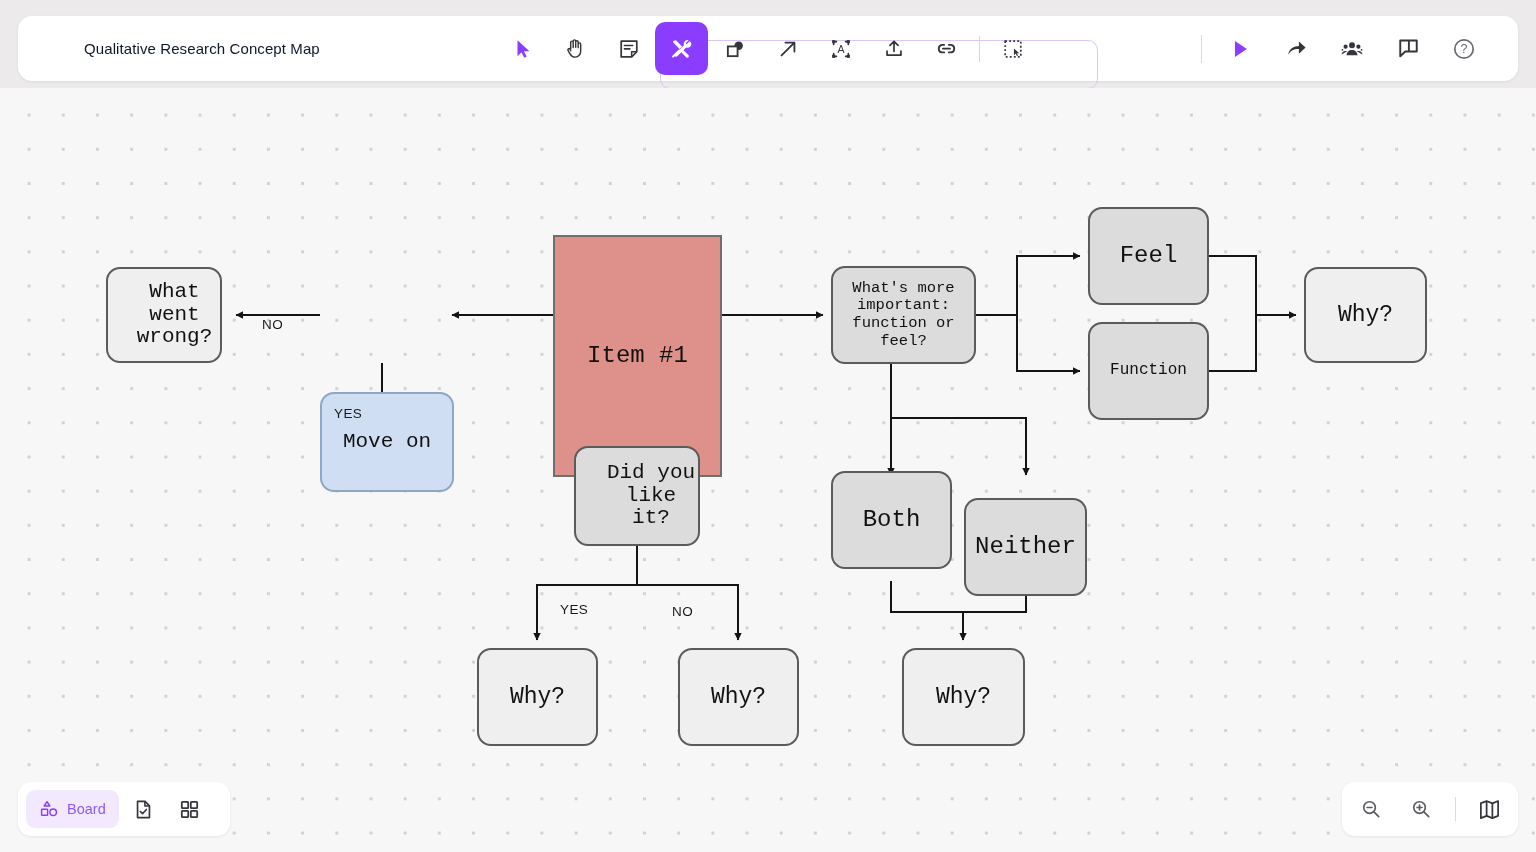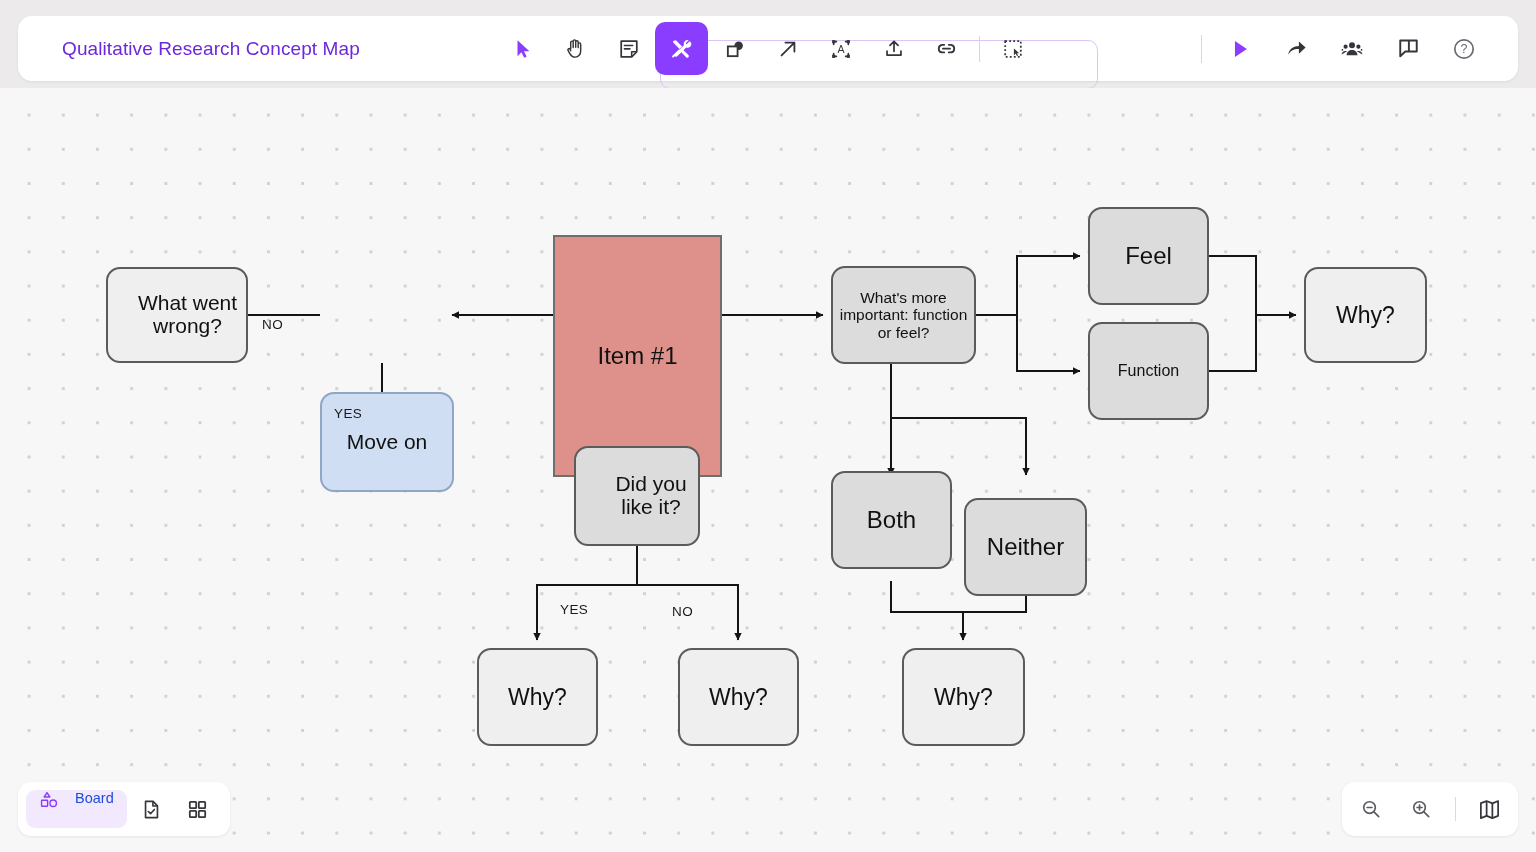--- a/index.html
+++ b/index.html
@@ -21,9 +21,9 @@
     display: flex; align-items: center;
   }
   .doc-title {
-    margin-left: 44px;
-    font-size: 19px;
-    color: #6d28d9;
+    margin-left: 66px;
+    font-size: 15px;
+    color: #0f172a;
     letter-spacing: .1px;
     white-space: nowrap;
   }

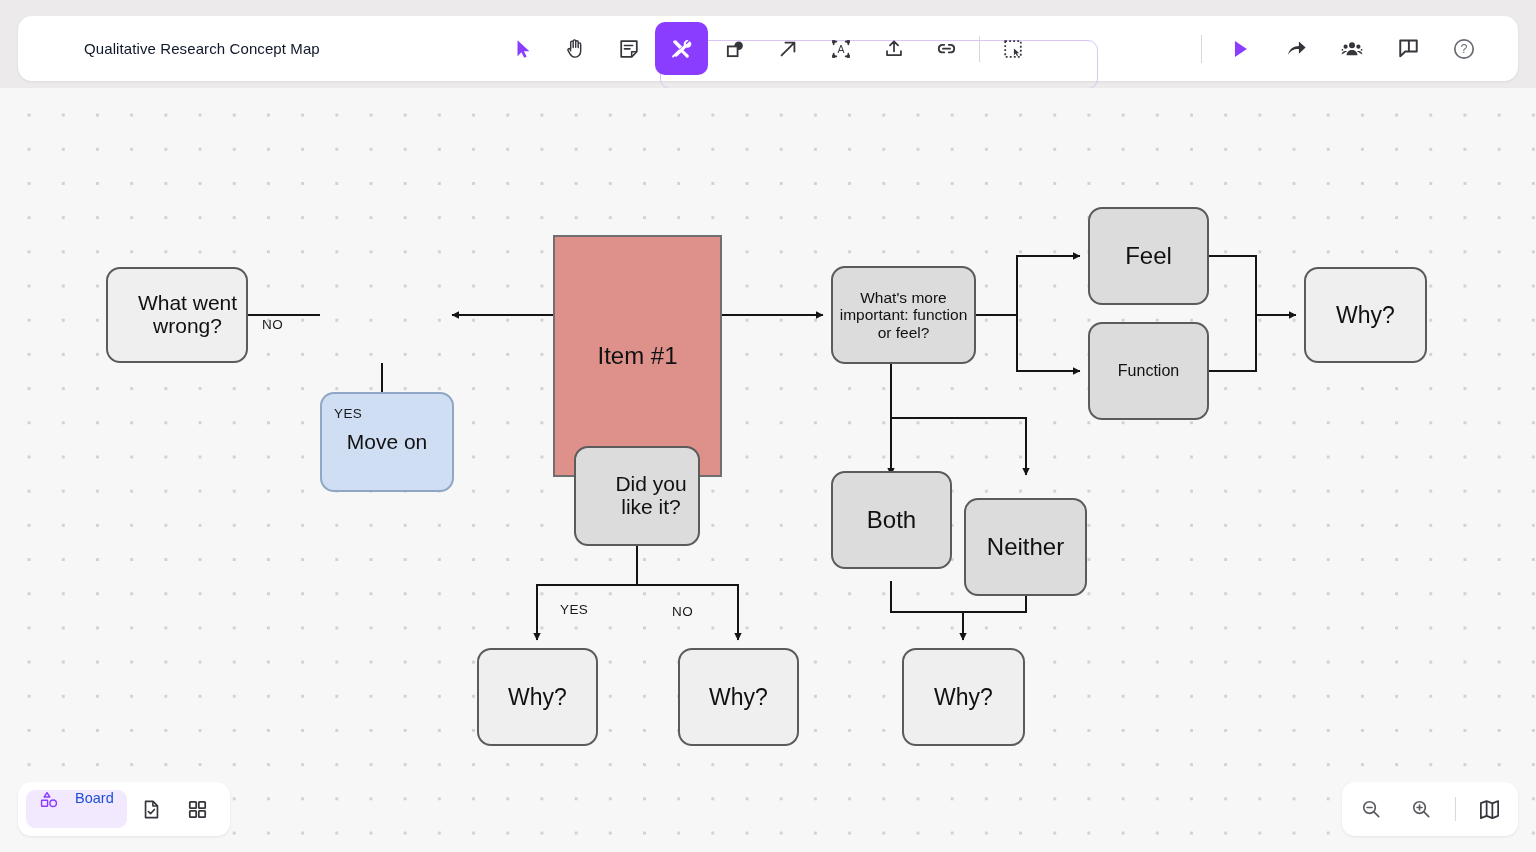--- a/index.html
+++ b/index.html
@@ -81,6 +81,7 @@
     line-height: 1.08;
     cursor: pointer;
     user-select: none;
+    font-family: Liberation Mono, monospace;
   }
   .node.shade { background: #dcdcdc; }
   .node.square { border-radius: 0; background: #dd918a; border-color: #6f6f6f; }

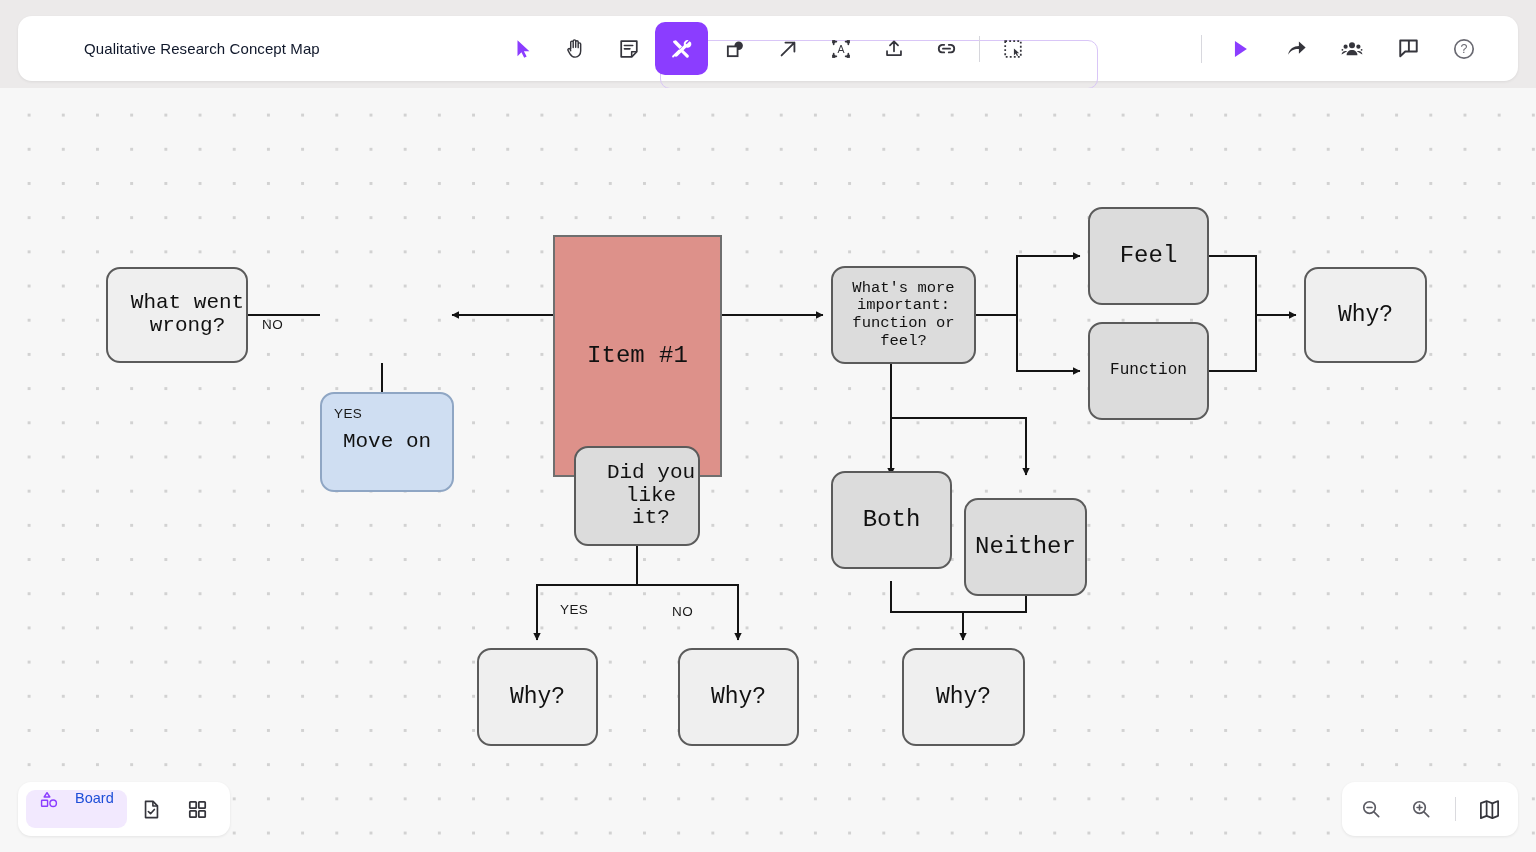--- a/index.html
+++ b/index.html
@@ -294,7 +294,7 @@
       </g>
     </svg>
 
-    <div class="node" style="left:106px;top:179px;width:142px;height:96px;padding-left:21px;">What went wrong?</div>
+    <div class="node" style="left:106px;top:179px;width:116px;height:96px;padding-left:21px;">What went wrong?</div>
 
 
     <div class="node blue" style="left:320px;top:304px;width:134px;height:100px;">Move on</div>

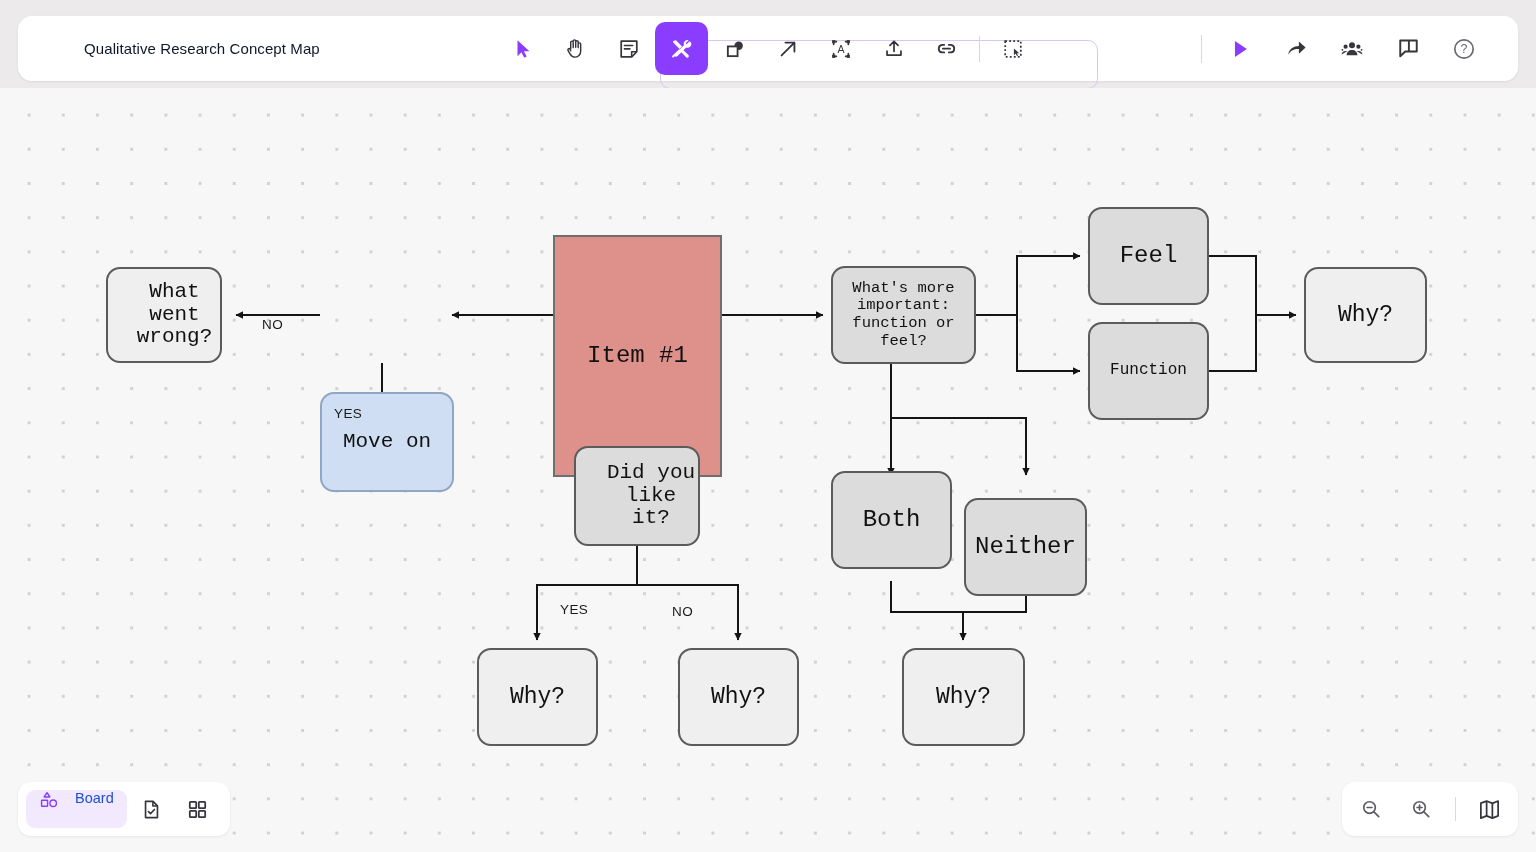--- a/index.html
+++ b/index.html
@@ -106,10 +106,10 @@
     display: flex; align-items: center; padding: 0 8px; gap: 4px;
   }
   .board-pill {
-    display: flex; gap: 16px;
+    display: flex; align-items: center; gap: 8px;
     background: #f2e9fe; border-radius: 9px;
     height: 38px; padding: 0 13px;
-    color: #1d4ed8; font-size: 14.5px; cursor: pointer;
+    color: #8b5cf6; font-size: 14.5px; cursor: pointer;
   }
   .mini-btn {
     width: 42px; height: 38px; display: flex; align-items: center; justify-content: center;

